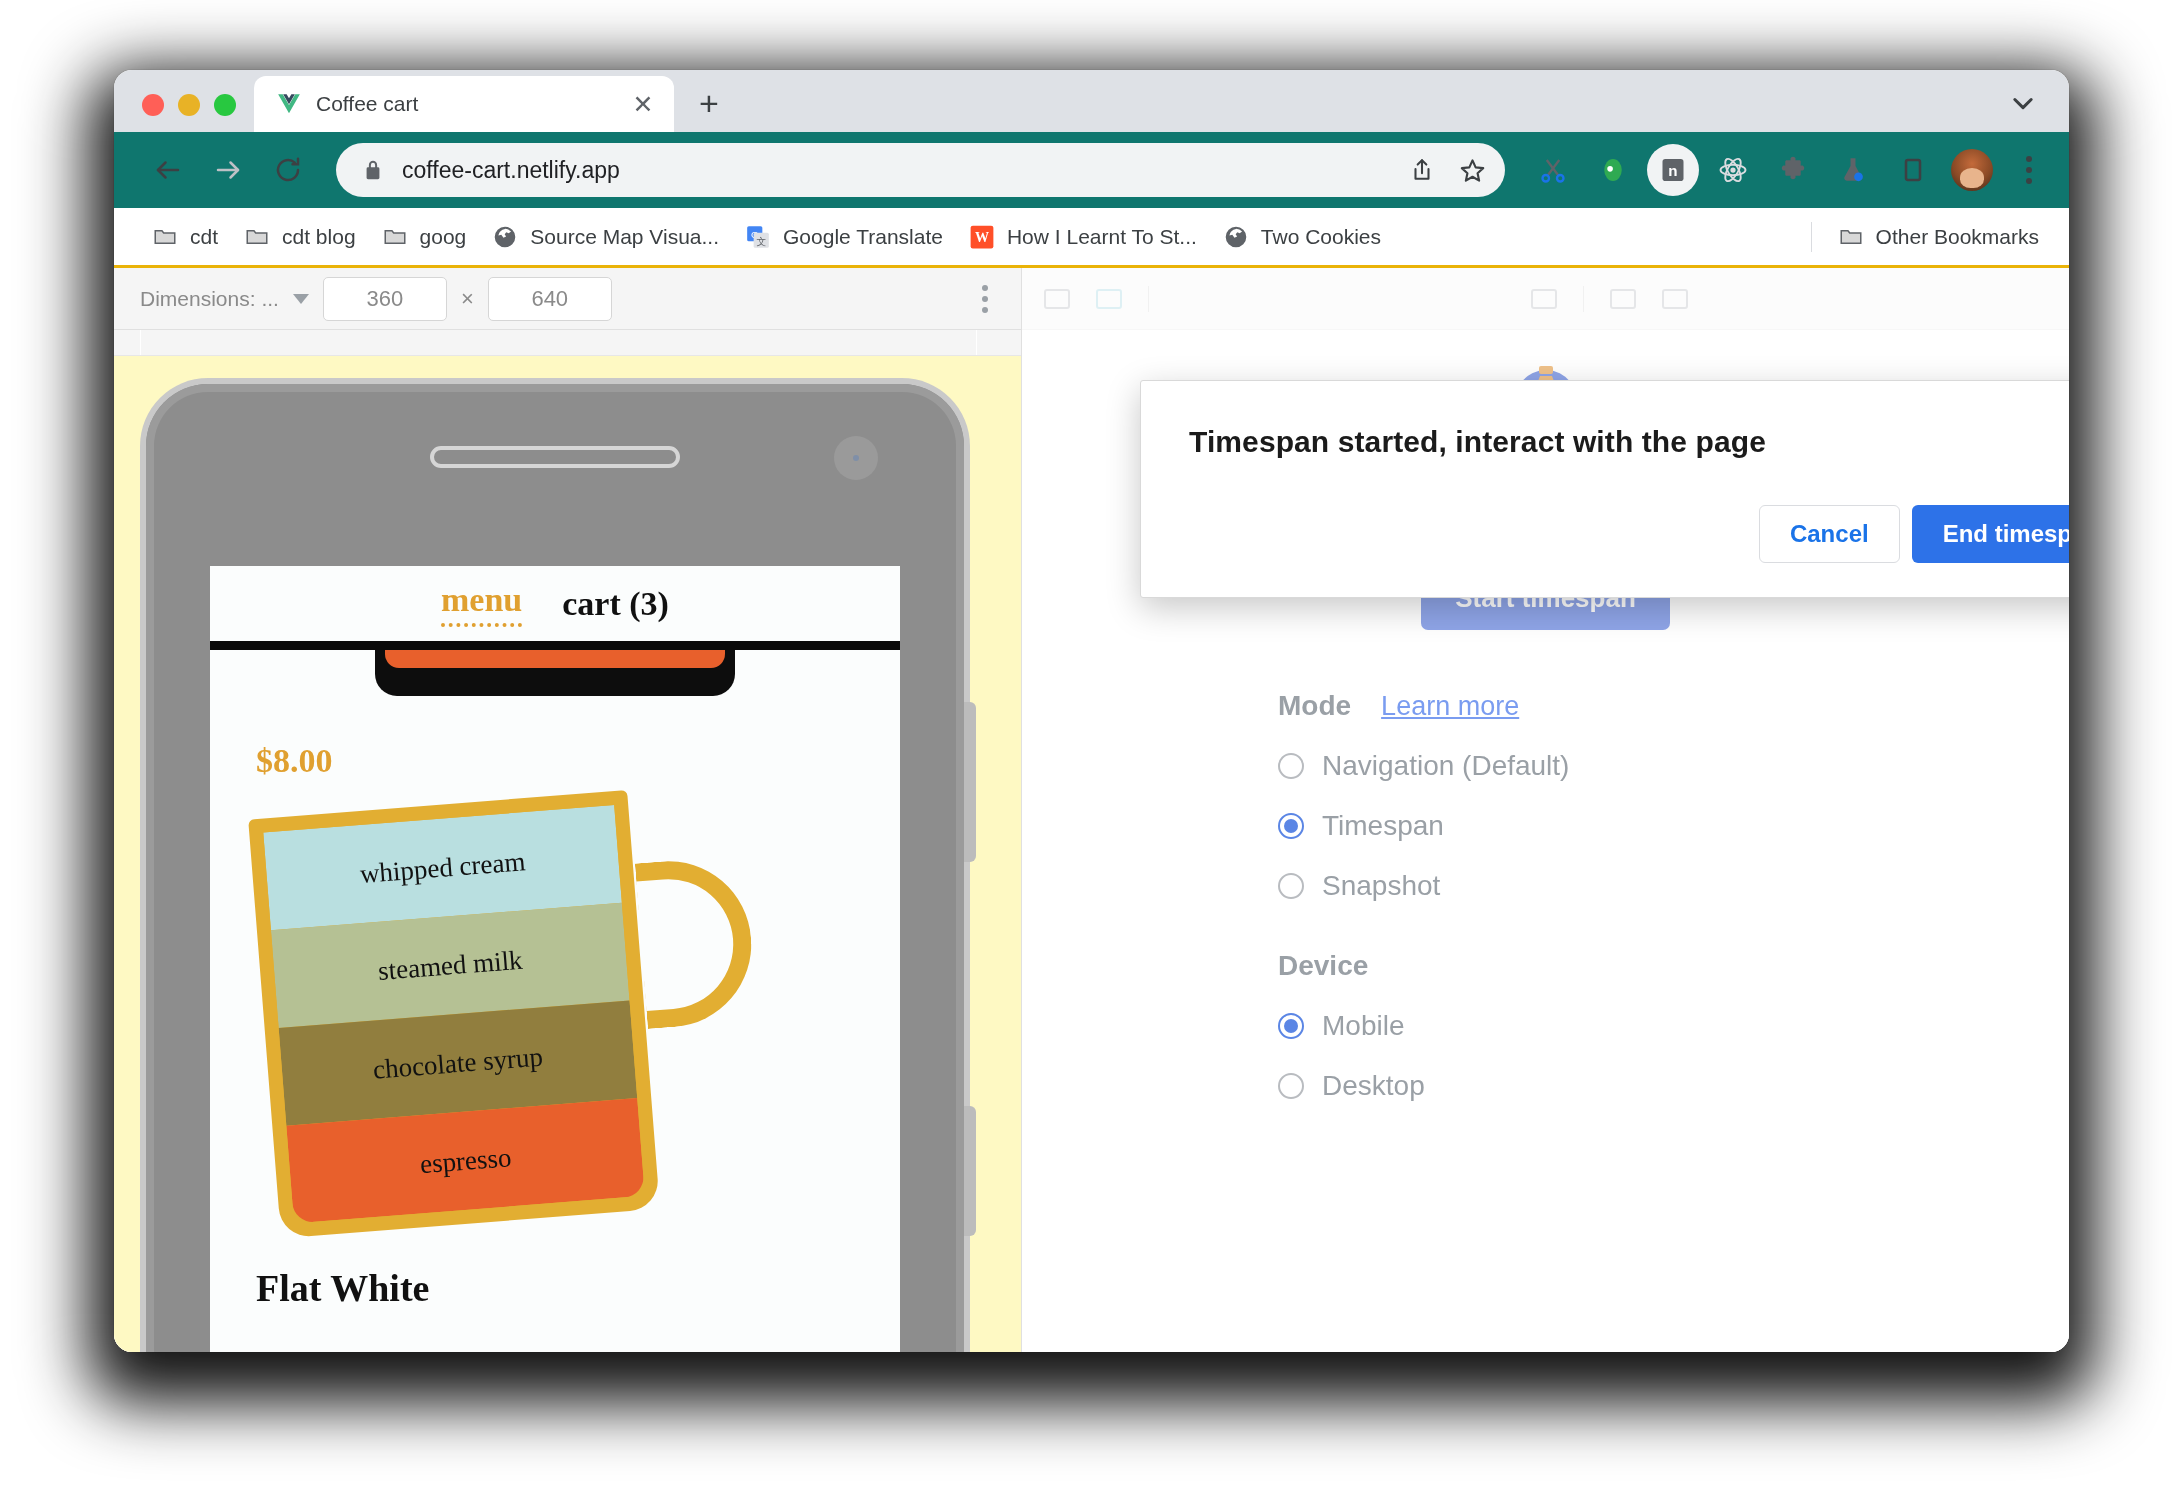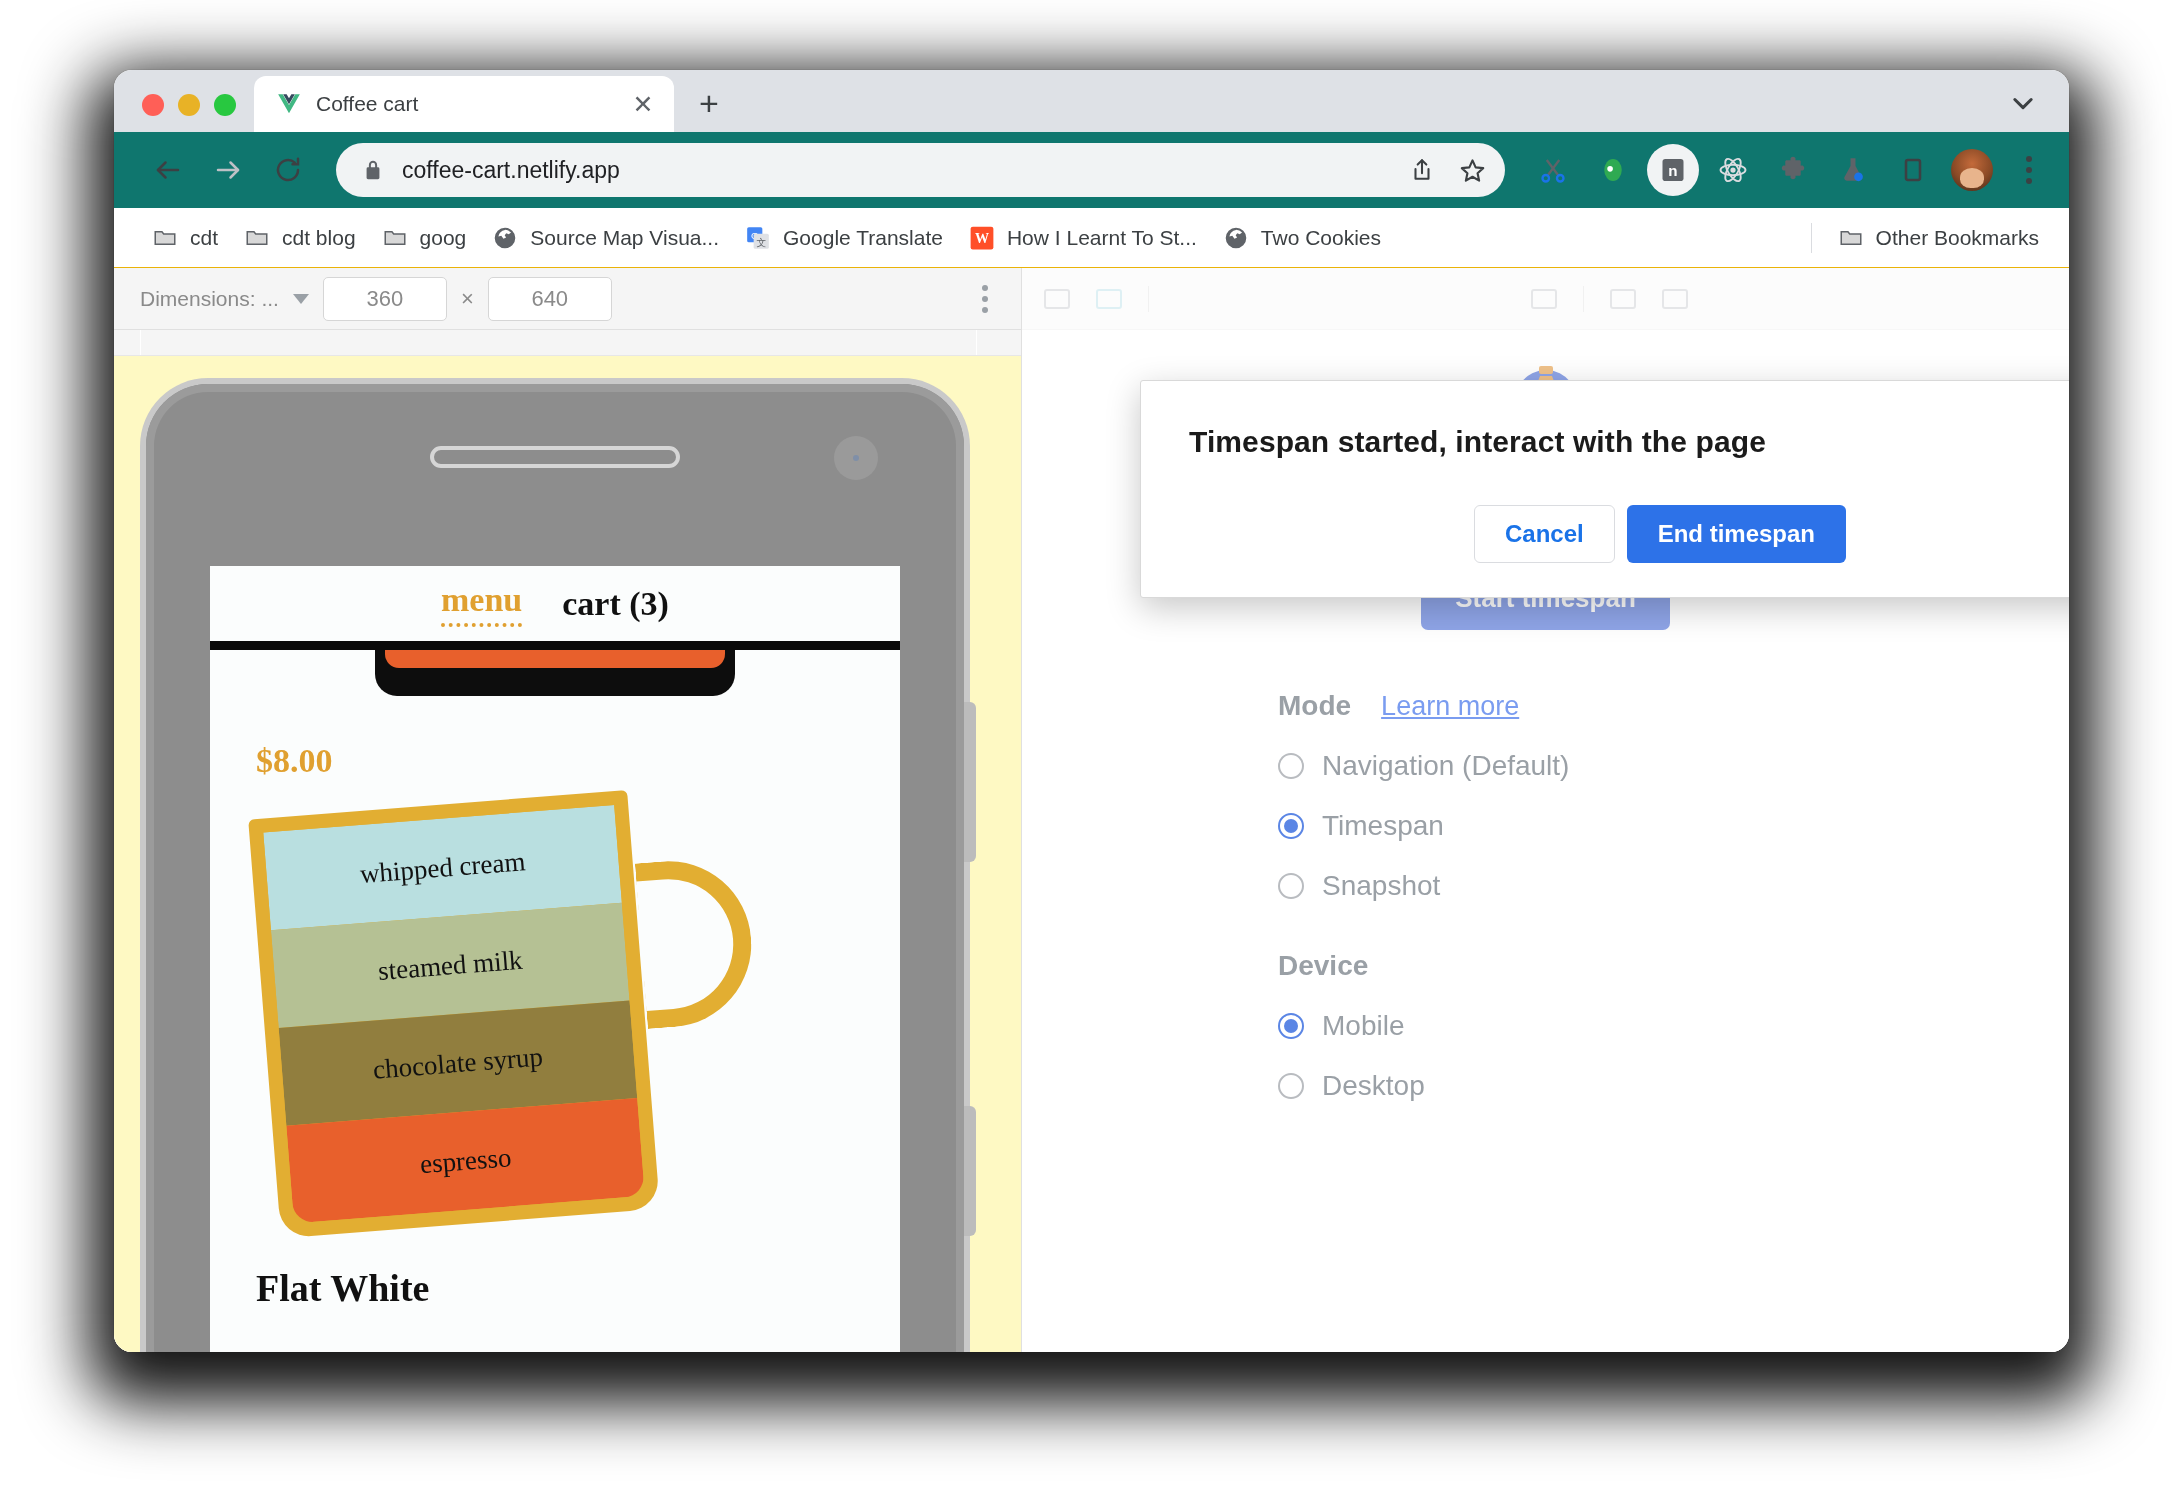--- a/index.html
+++ b/index.html
@@ -146,7 +146,7 @@
     background: #ffffff;
     display: flex; align-items: center;
     padding: 0 18px 0 26px;
-    border-bottom: 1px solid #eab308;
+    border-bottom: 3px solid #eab308;
     gap: 2px;
   }
   .bm {

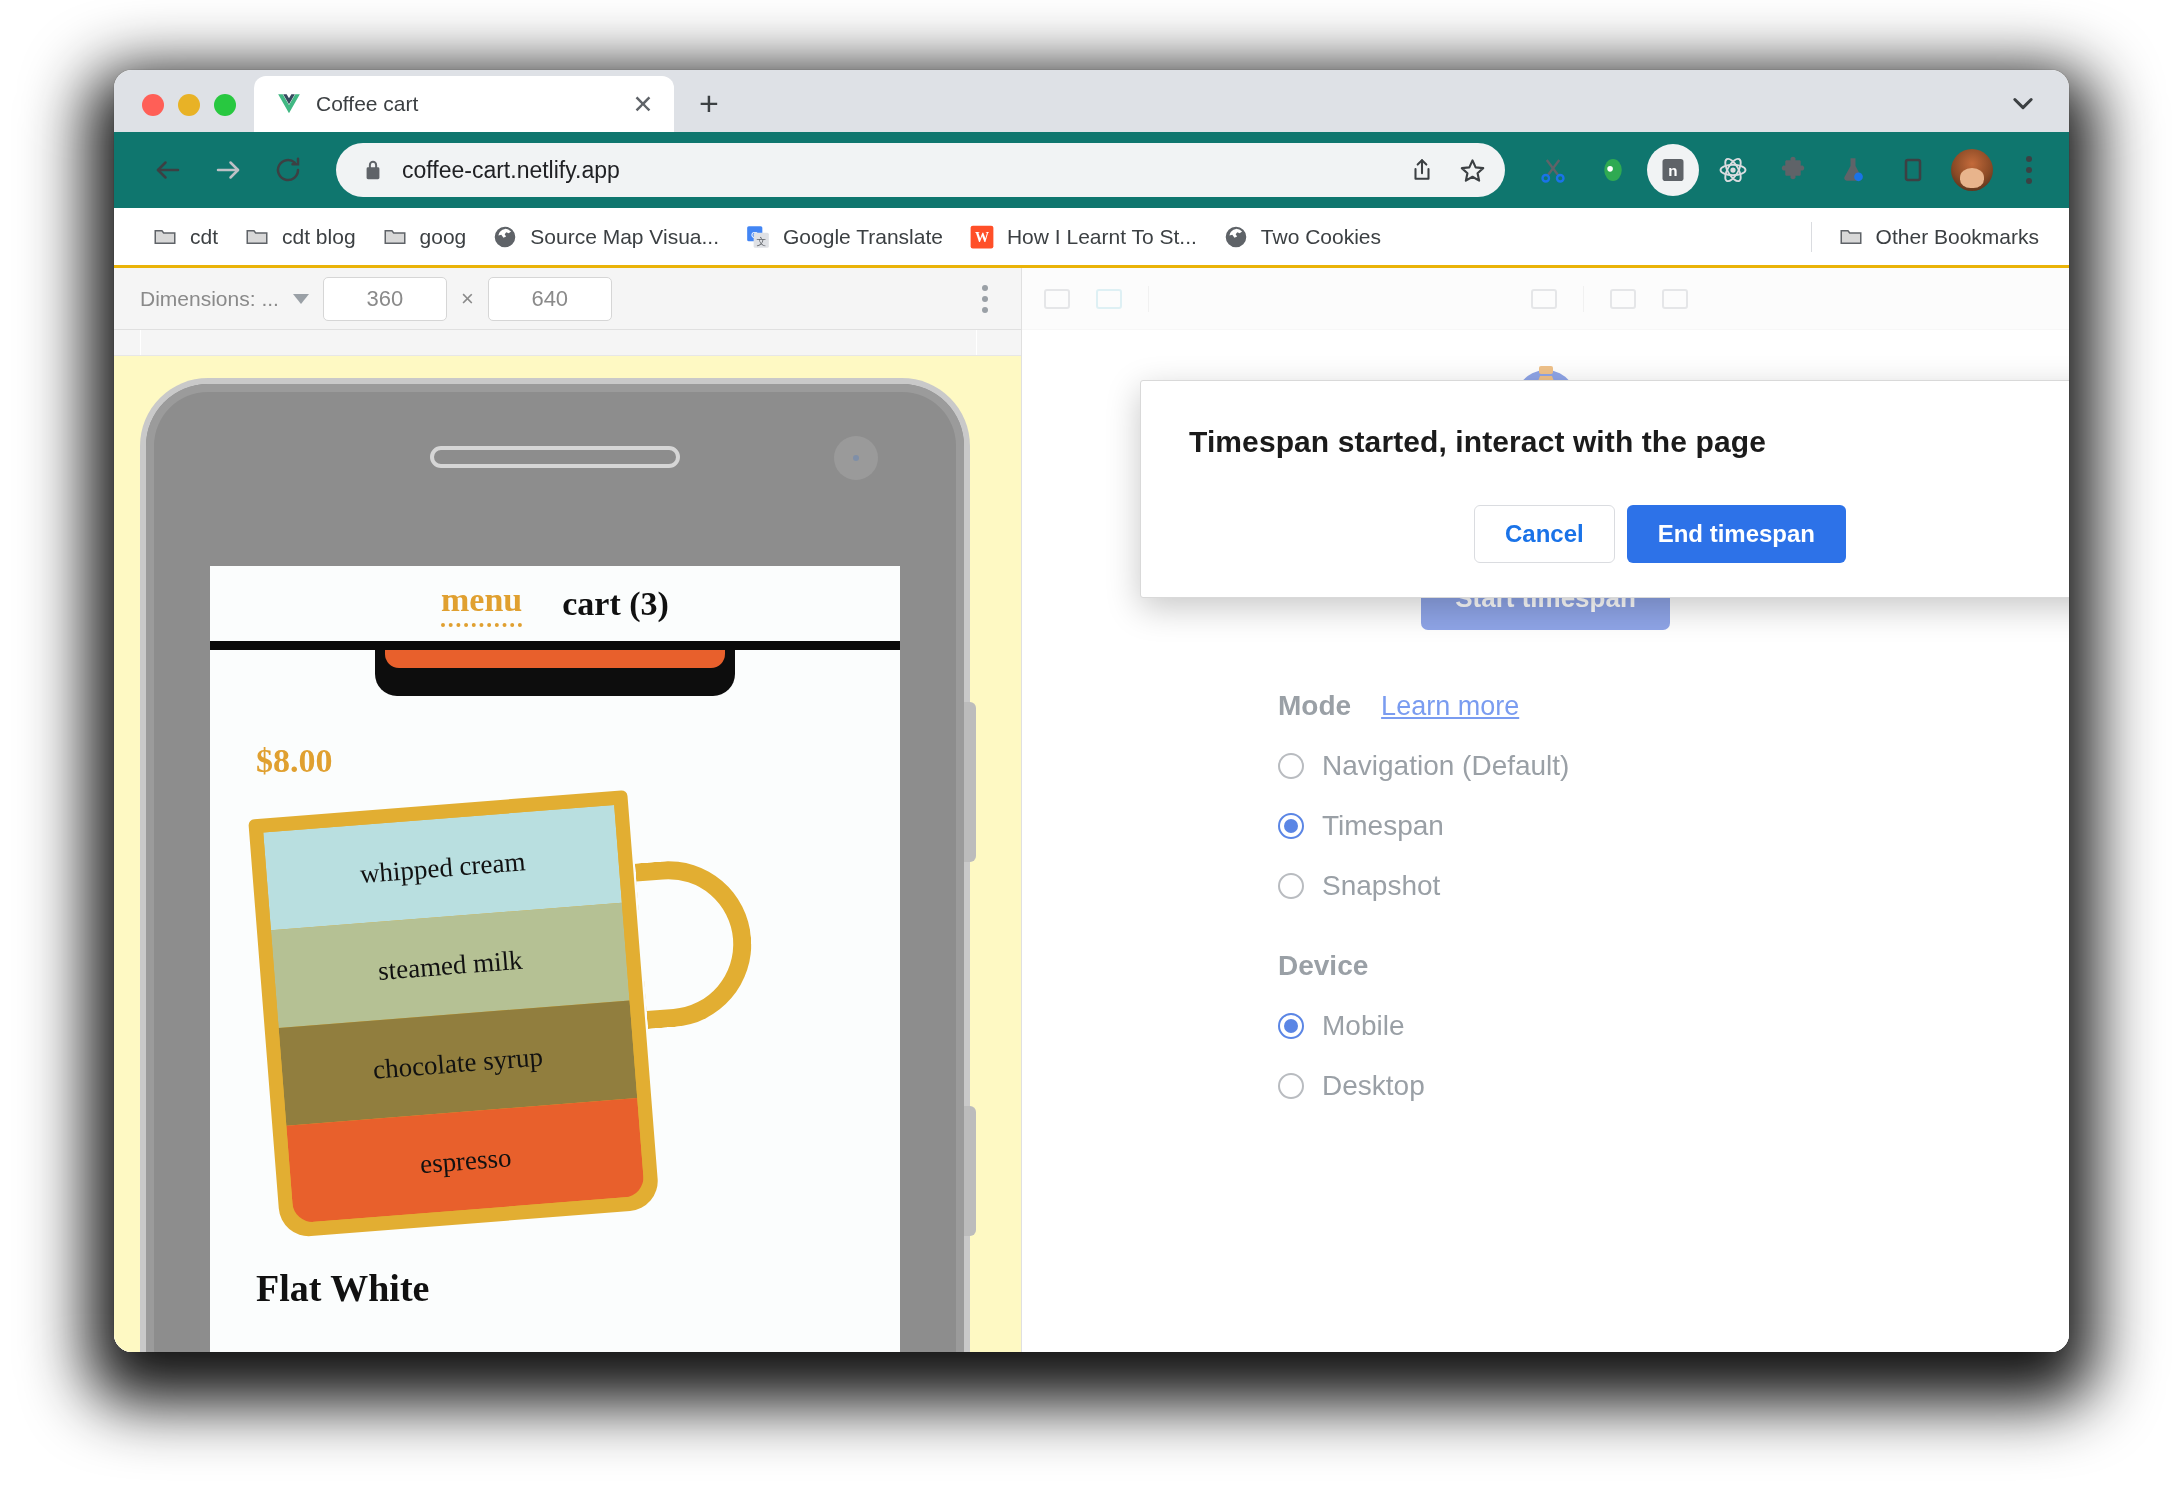--- a/index.html
+++ b/index.html
@@ -442,7 +442,7 @@
   }
   .dialog .btnrow {
     margin-top: 46px;
-    display: flex; justify-content: center; gap: 12px;
+    display: flex; justify-content: flex-end; gap: 12px;
   }
   .btn {
     font-size: 24px; font-weight: 700;

